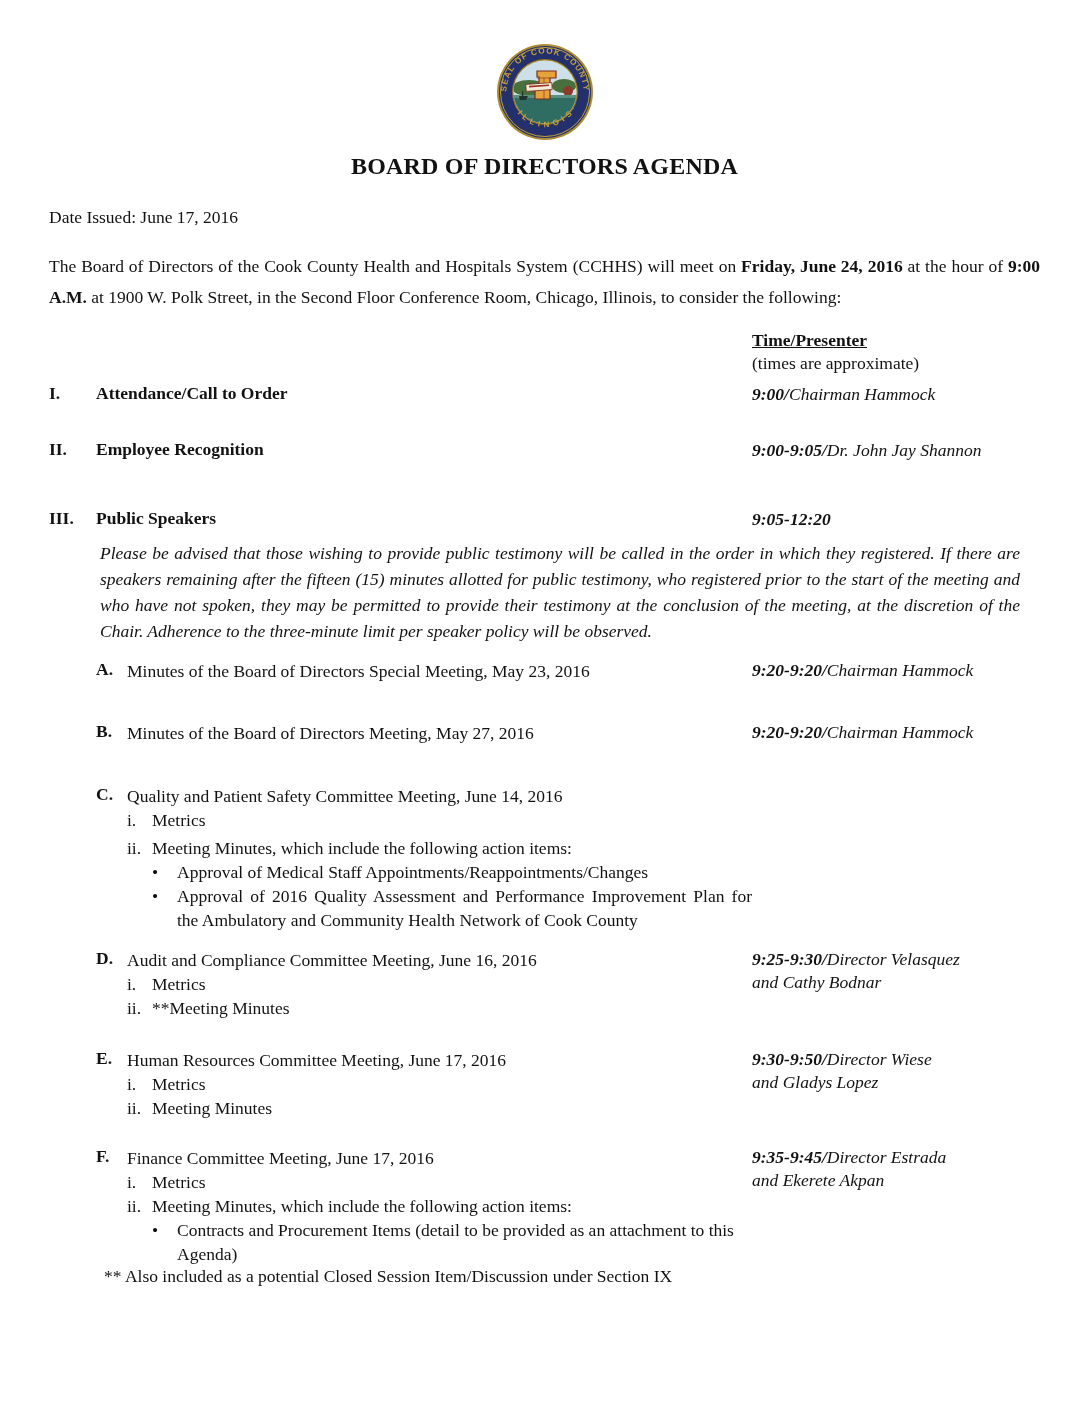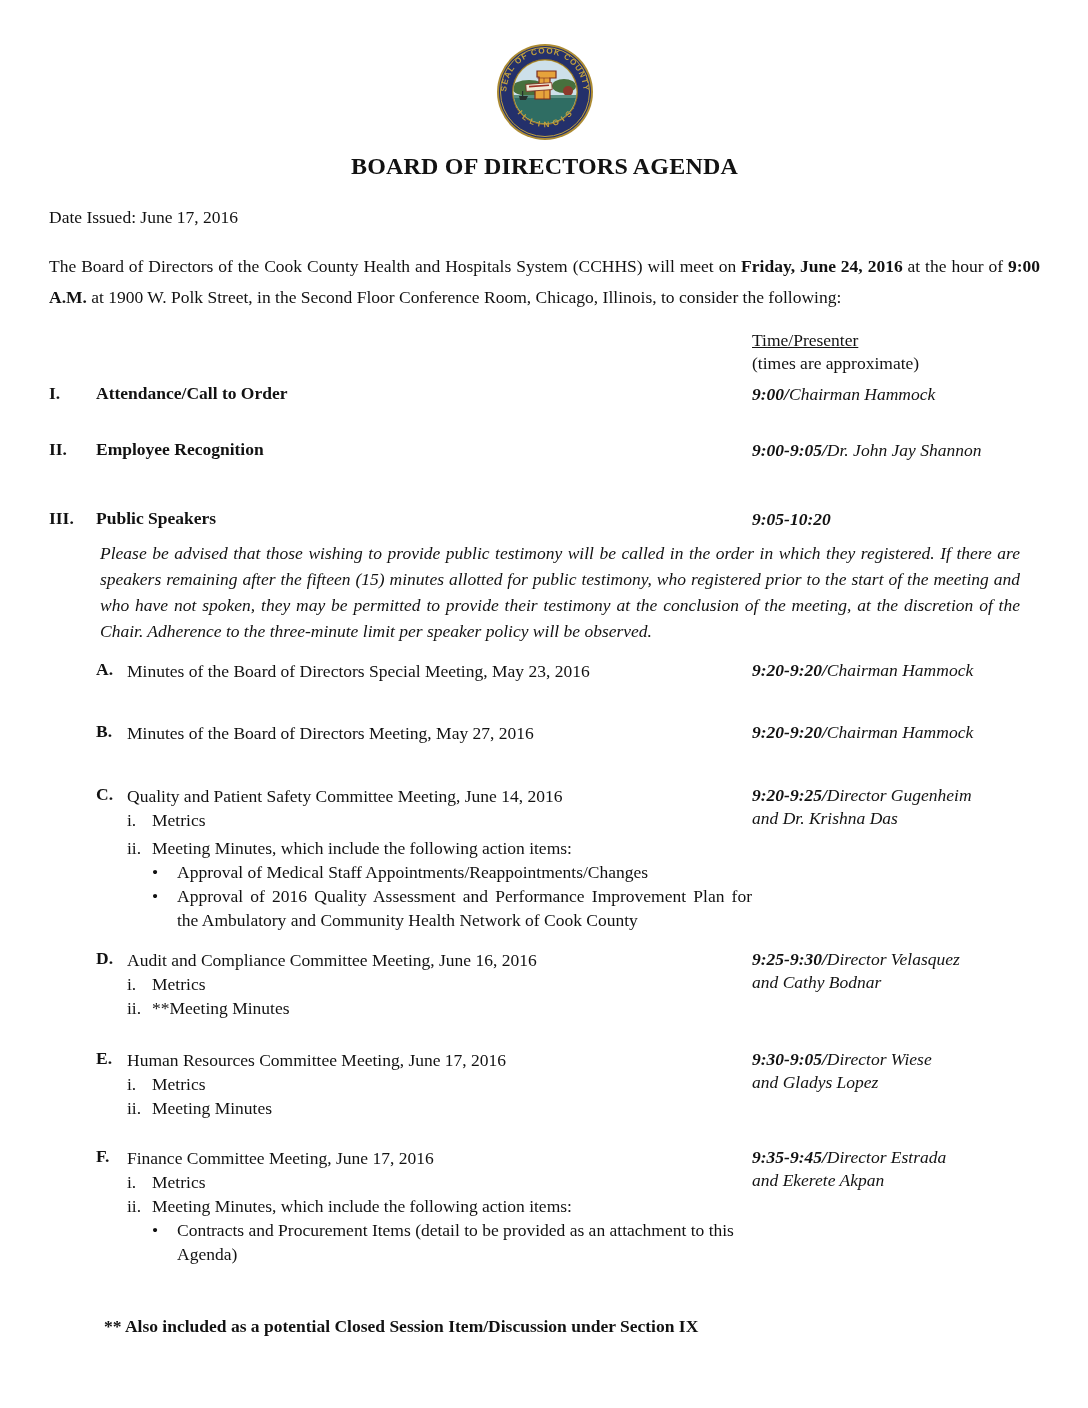--- a/index.html
+++ b/index.html
@@ -23,7 +23,7 @@
   .col-head-row { display: flex; margin-top: 15px; }
   .col-head-spacer { width: 703px; }
   .col-head { width: 288px; }
-  .col-head .hd { font-weight: normal; text-decoration: underline; line-height: 24px; }
+  .col-head .hd { font-weight: bold; text-decoration: underline; line-height: 24px; }
   .col-head .sub { line-height: 23px; }
 
   .sec-row { display: flex; align-items: flex-start; }

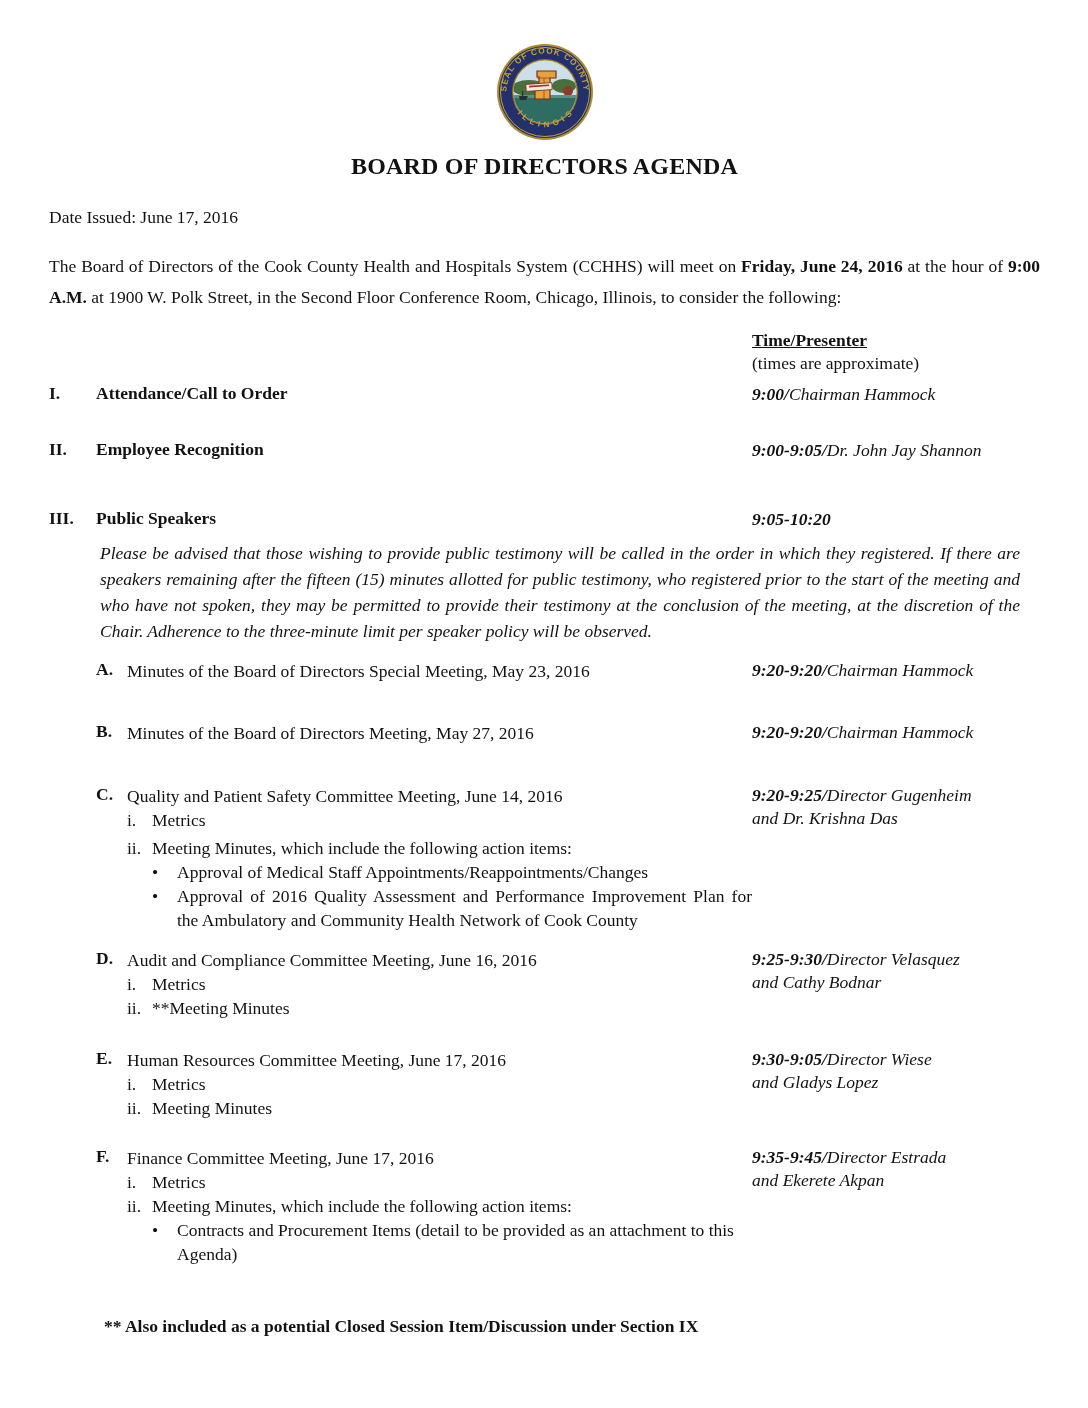--- a/index.html
+++ b/index.html
@@ -133,7 +133,7 @@
   <div class="sec-row mt-iii">
     <span class="sec-num">III.</span>
     <span class="sec-title">Public Speakers</span>
-    <span class="time-cell"><b>9:05-10:20</b></span>
+    <span class="time-cell"><b>9:05-12:20</b></span>
   </div>
 
   <p class="note">Please be advised that those wishing to provide public testimony will be called in the order in which they registered. If there are speakers remaining after the fifteen (15) minutes allotted for public testimony, who registered prior to the start of the meeting and who have not spoken, they may be permitted to provide their testimony at the conclusion of the meeting, at the discretion of the Chair.  Adherence to the three-minute limit per speaker policy will be observed.</p>

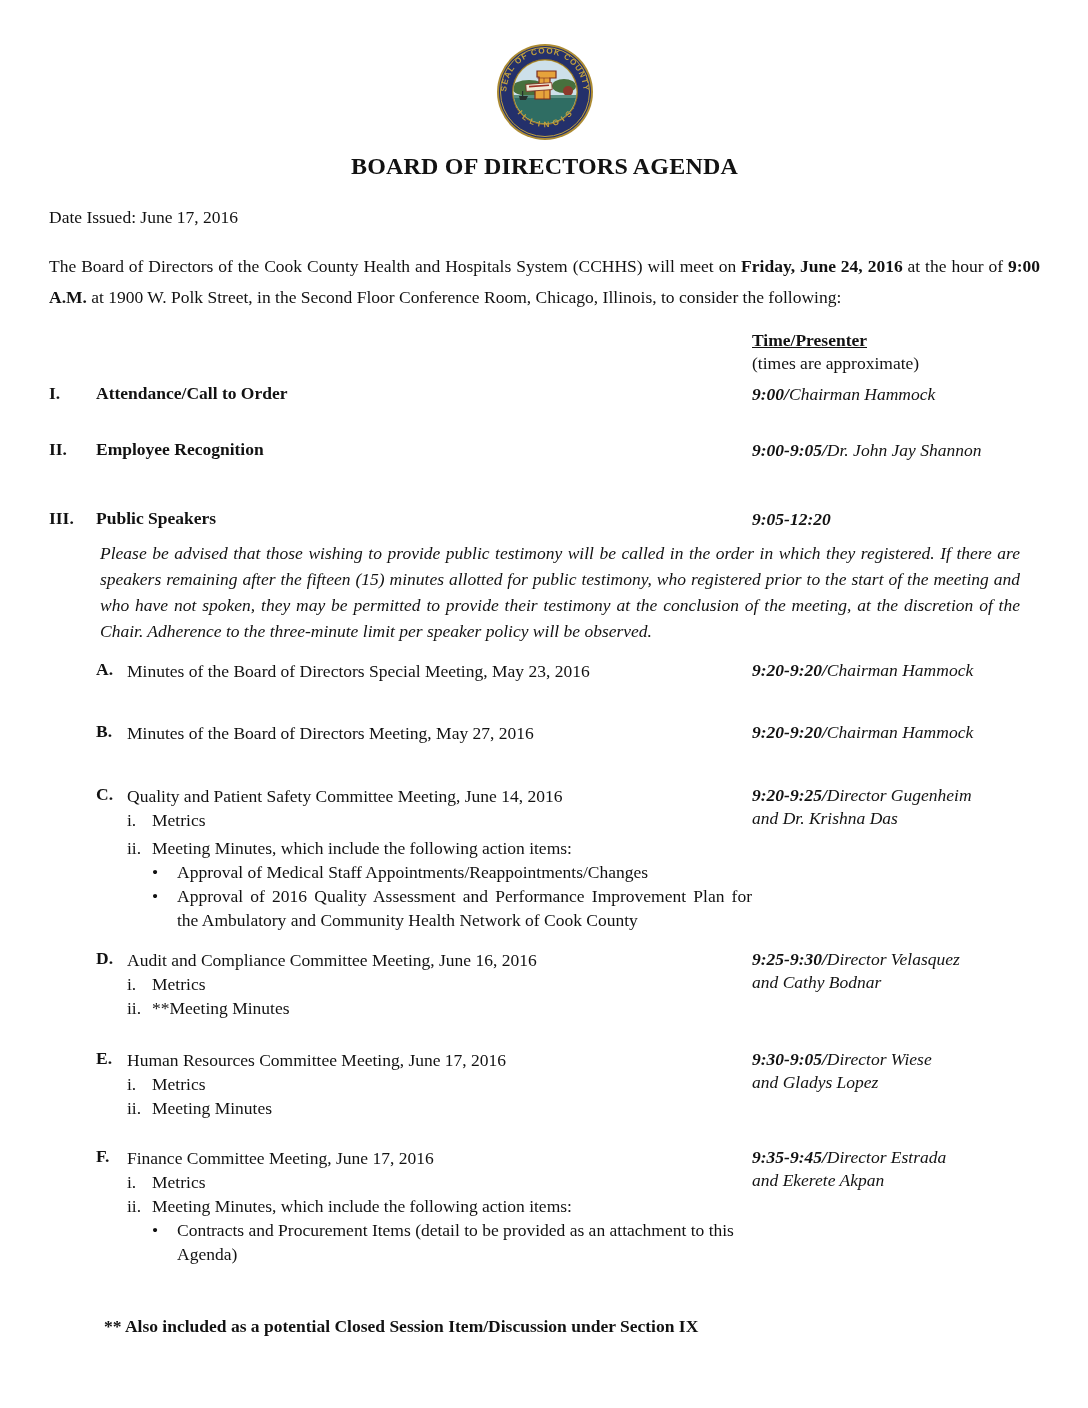--- a/index.html
+++ b/index.html
@@ -174,7 +174,6 @@
         </div>
       </div>
     </div>
-    <span class="time-cell"><b>9:20-9:25/</b><span>Director Gugenheim</span><br><span>and Dr. Krishna Das</span></span>
   </div>
 
   <div class="sub-row mt-d">

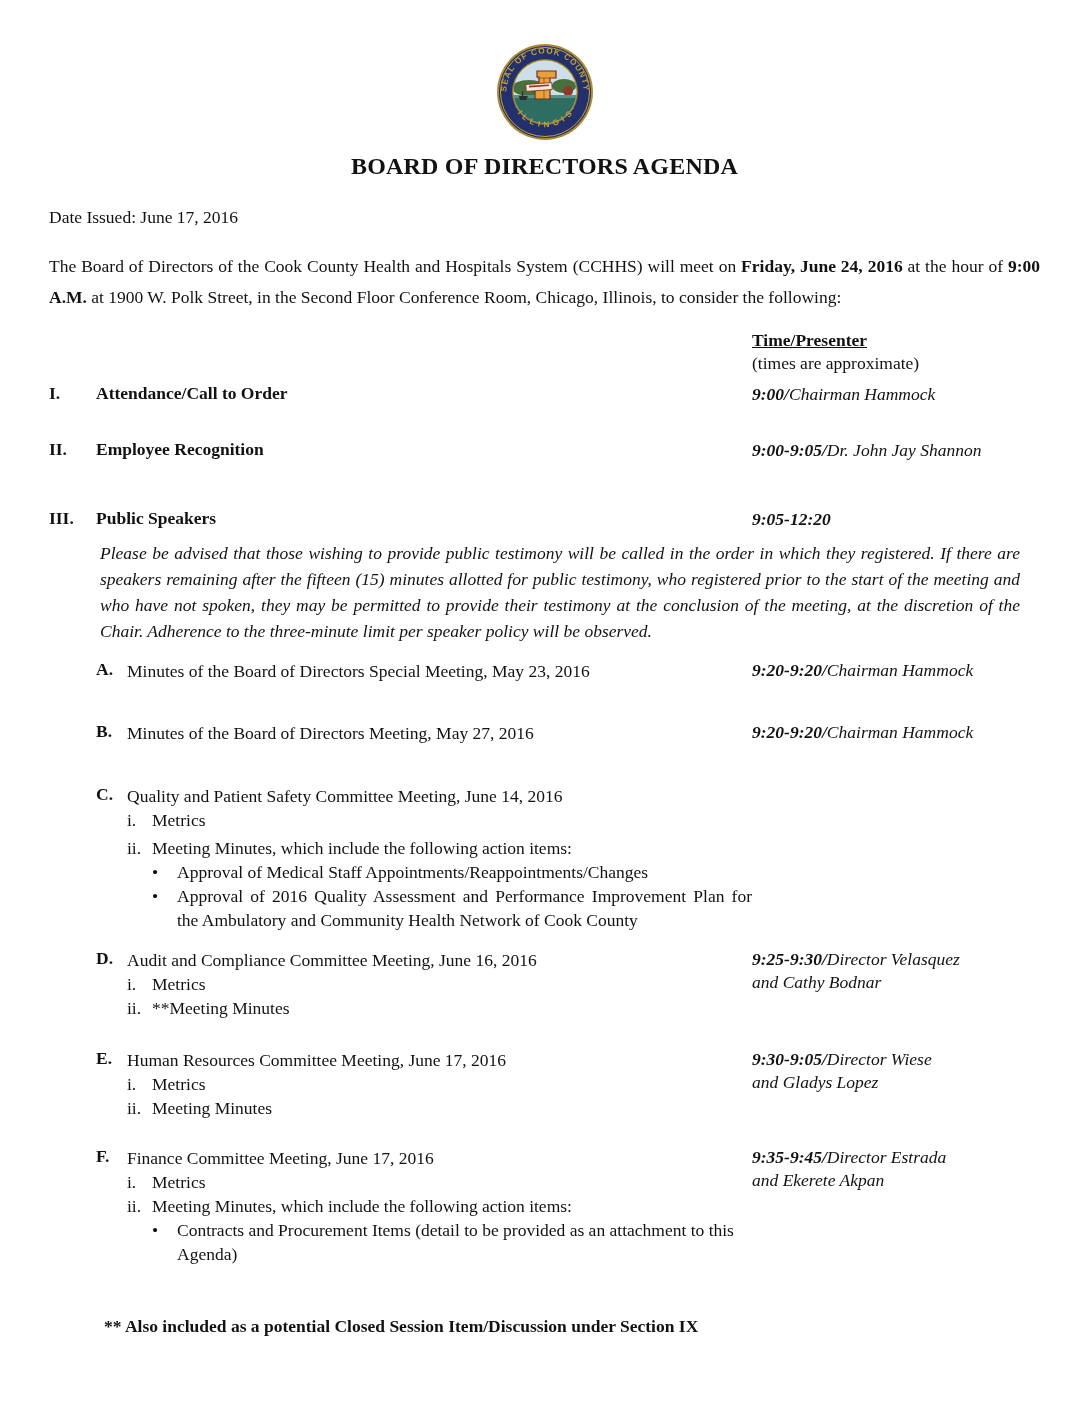--- a/index.html
+++ b/index.html
@@ -205,7 +205,7 @@
         <span class="rtxt">Meeting Minutes</span>
       </div>
     </div>
-    <span class="time-cell"><b>9:30-9:05/</b><span>Director Wiese</span><br><span>and Gladys Lopez</span></span>
+    <span class="time-cell"><b>9:30-9:50/</b><span>Director Wiese</span><br><span>and Gladys Lopez</span></span>
   </div>
 
   <div class="sub-row mt-f">

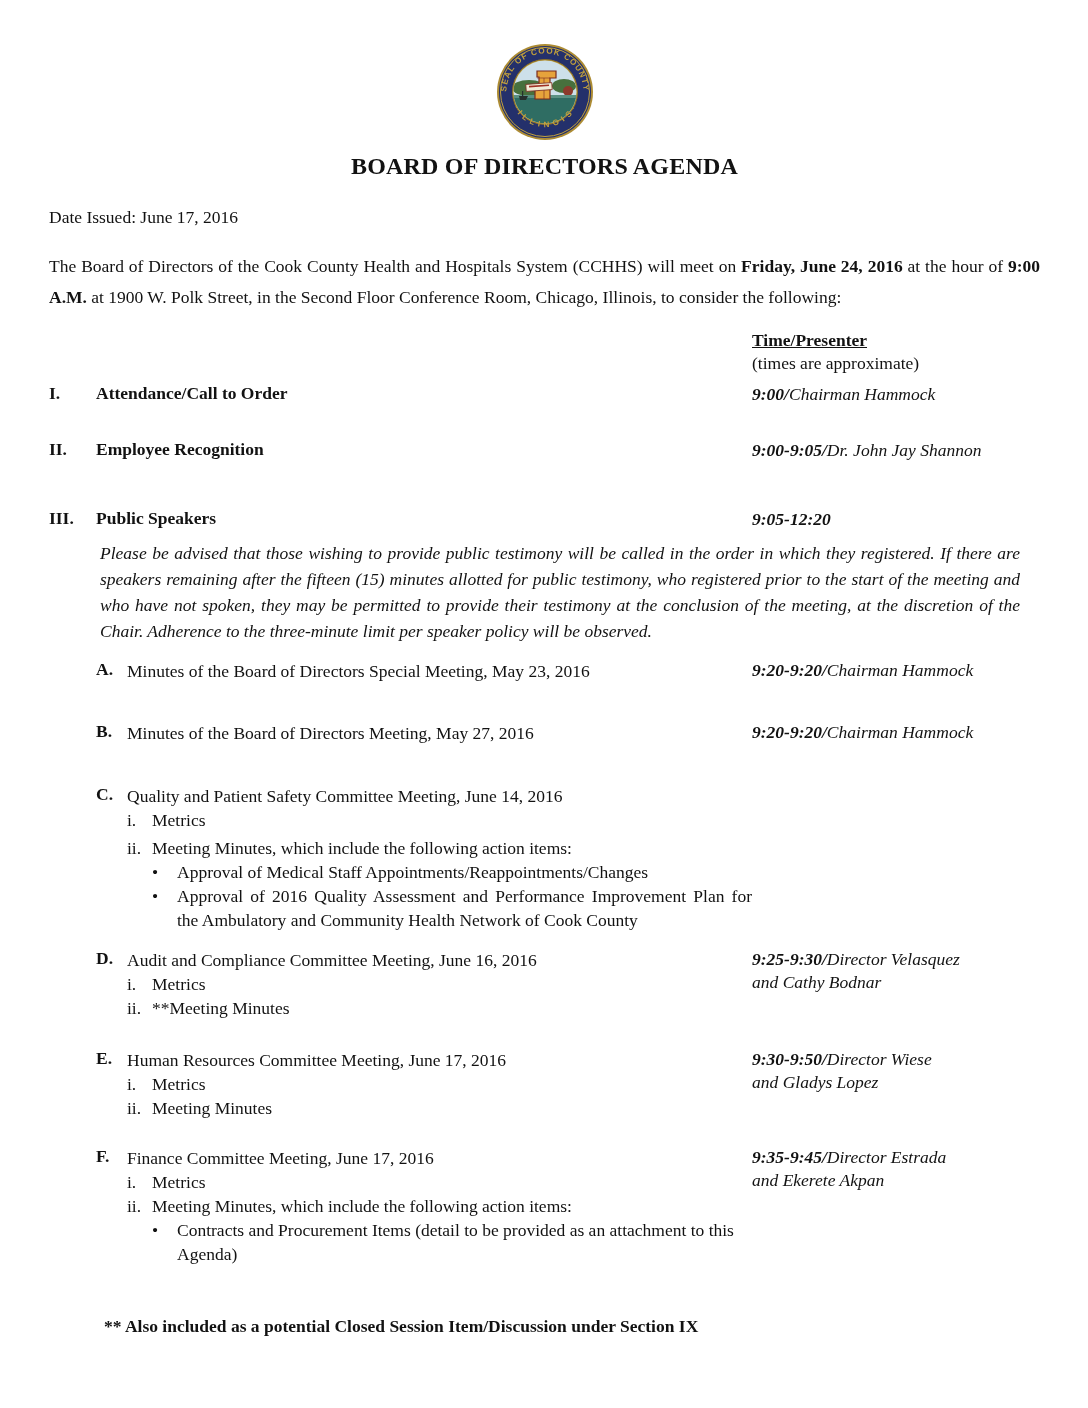--- a/index.html
+++ b/index.html
@@ -47,7 +47,7 @@
 
   .note { margin-top: 9px; margin-left: 51px; width: 920px; font-style: italic; line-height: 26px; text-align: justify; }
 
-  .footer-note { margin-top: 50px; padding-left: 55px; font-weight: bold; }
+  .footer-note { padding-left: 55px; }
 
   
   .mt-i   { margin-top: 8px; }

